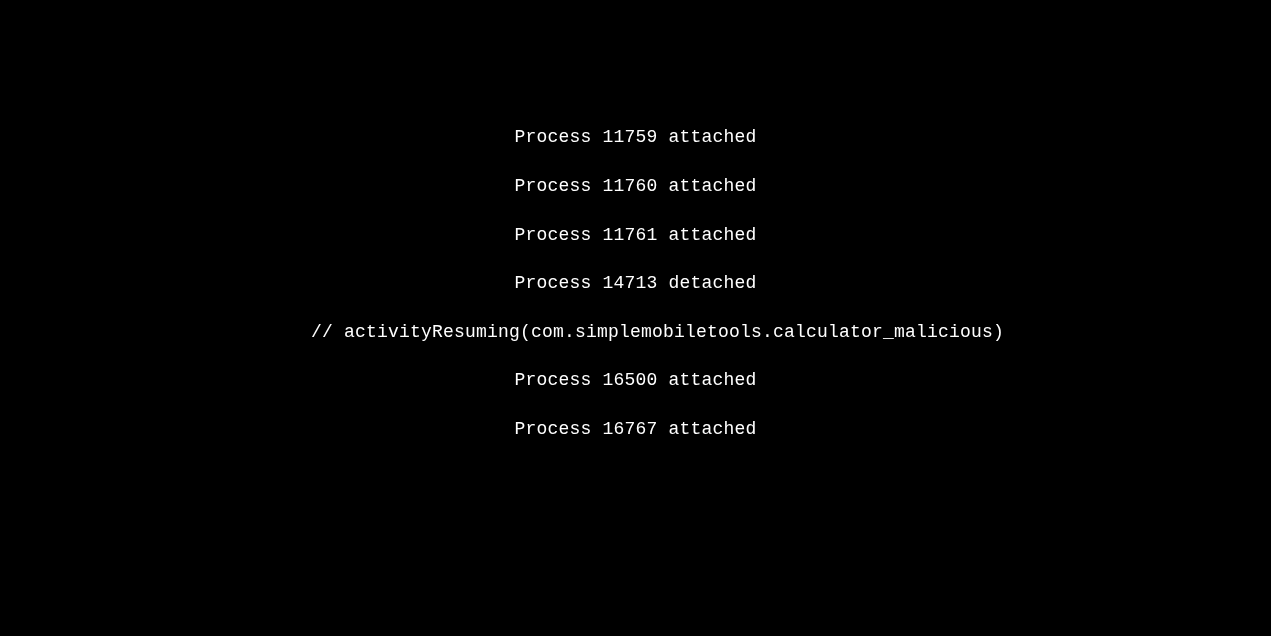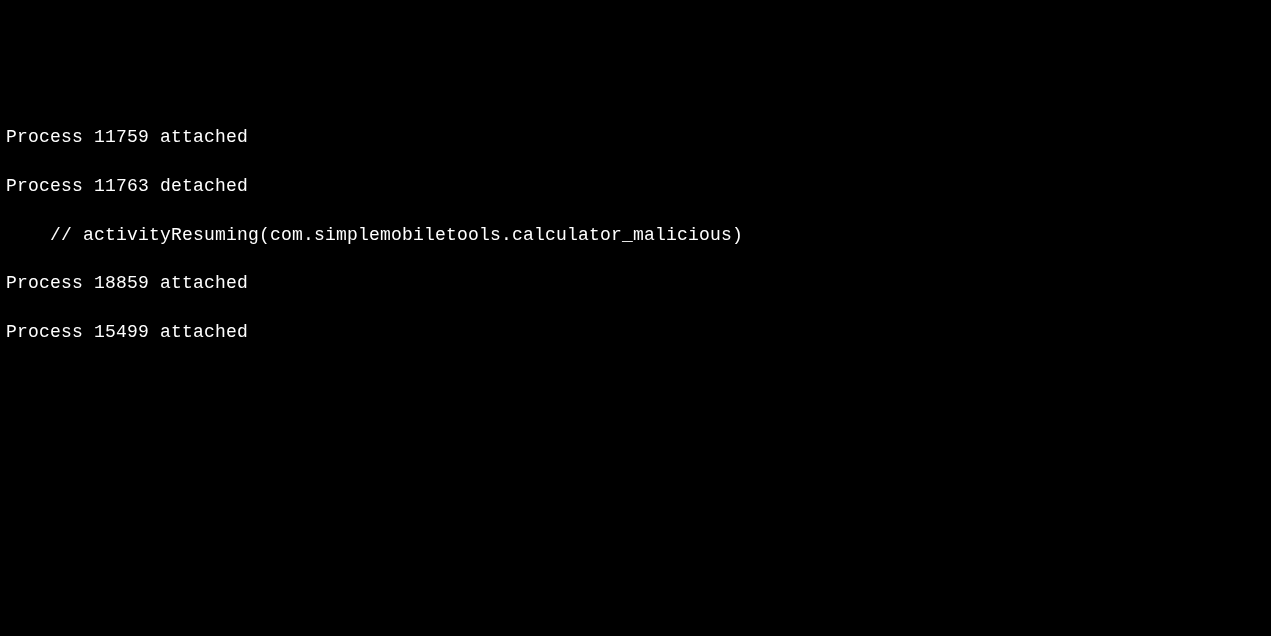--- a/index.html
+++ b/index.html
@@ -22,6 +22,7 @@
   }
   .line {
     display: block;
+    text-align: center;
   }
 </style>
 </head>

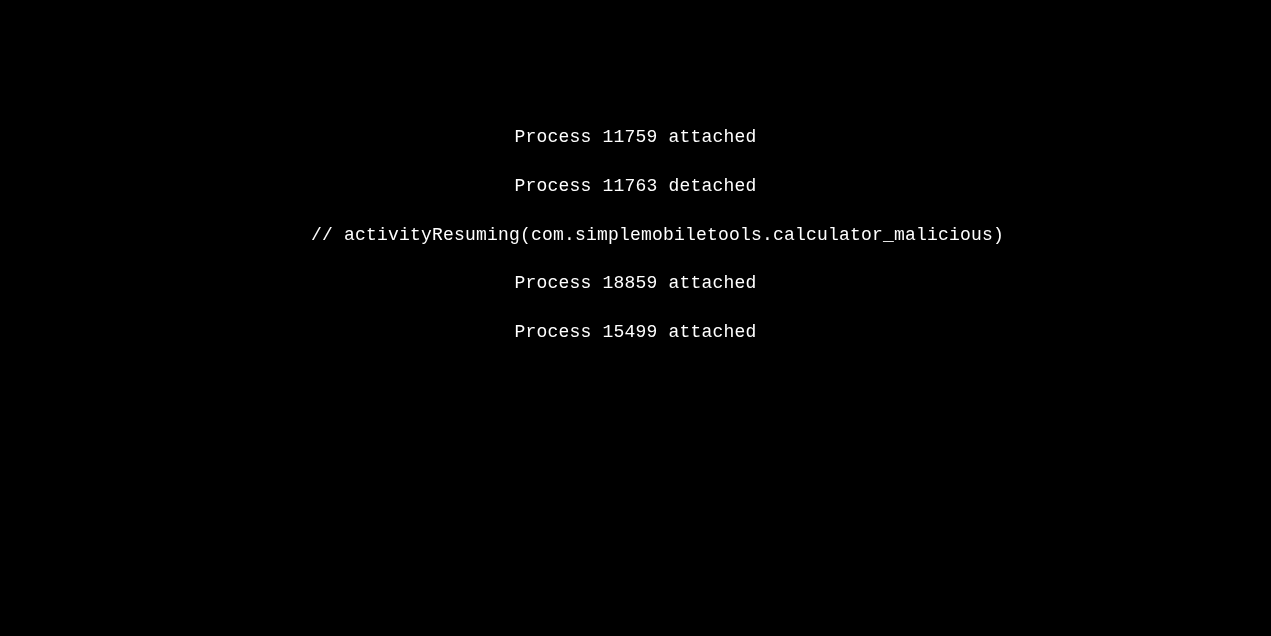--- a/index.html
+++ b/index.html
@@ -32,6 +32,7 @@
 
 <div>
 <span class="line">Process 11759 attached</span>
+<span class="line">Process 11760 attached</span>
 <span class="line">Process 11763 detached</span>
 <span class="line">    // activityResuming(com.simplemobiletools.calculator_malicious)</span>
 <span class="line">Process 18859 attached</span>

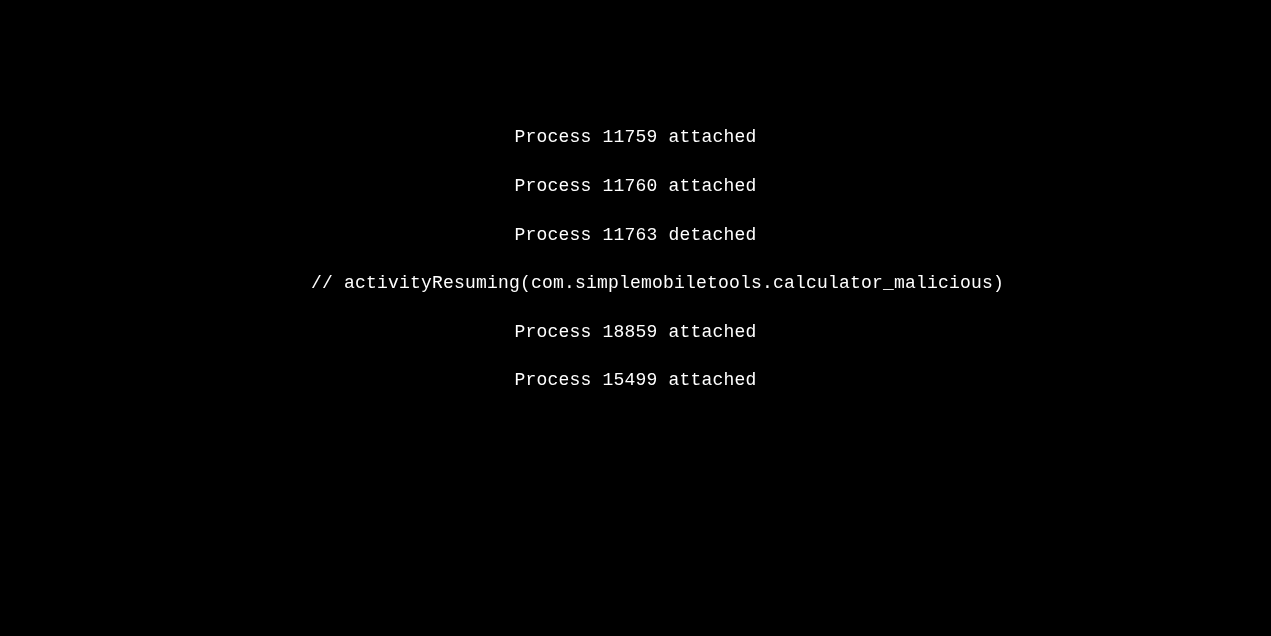--- a/index.html
+++ b/index.html
@@ -33,6 +33,7 @@
 <div>
 <span class="line">Process 11759 attached</span>
 <span class="line">Process 11760 attached</span>
+<span class="line">Process 11761 attached</span>
 <span class="line">Process 11763 detached</span>
 <span class="line">    // activityResuming(com.simplemobiletools.calculator_malicious)</span>
 <span class="line">Process 18859 attached</span>

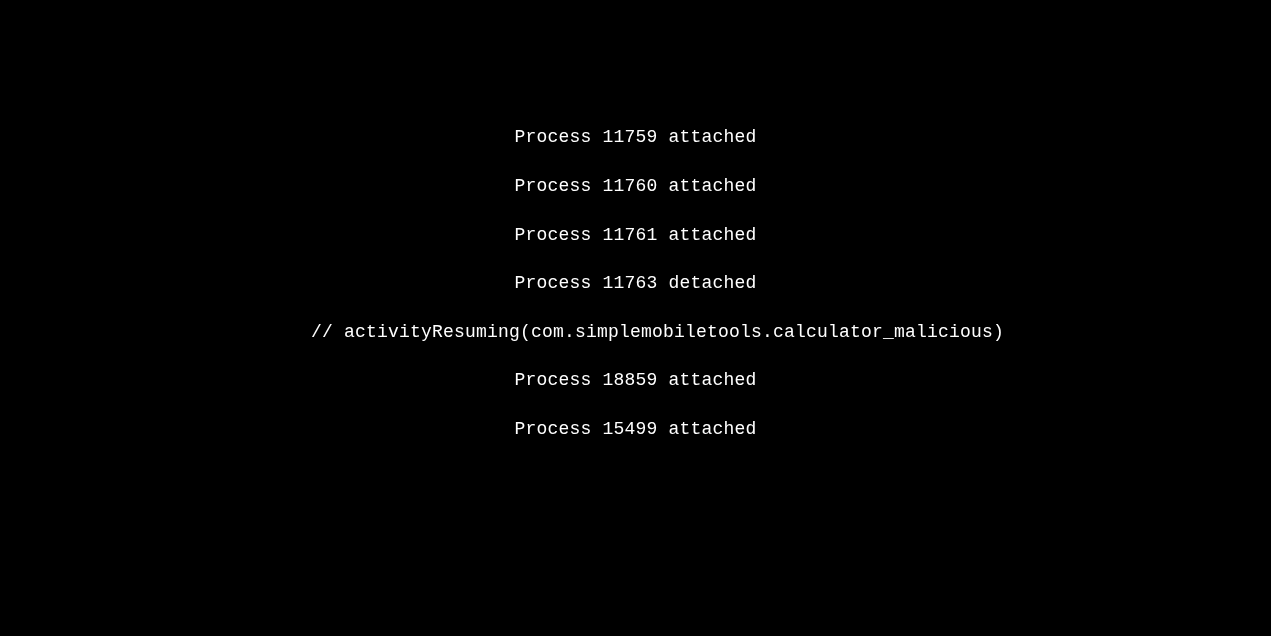--- a/index.html
+++ b/index.html
@@ -34,7 +34,7 @@
 <span class="line">Process 11759 attached</span>
 <span class="line">Process 11760 attached</span>
 <span class="line">Process 11761 attached</span>
-<span class="line">Process 11763 detached</span>
+<span class="line">Process 14713 detached</span>
 <span class="line">    // activityResuming(com.simplemobiletools.calculator_malicious)</span>
 <span class="line">Process 18859 attached</span>
 <span class="line">Process 15499 attached</span>

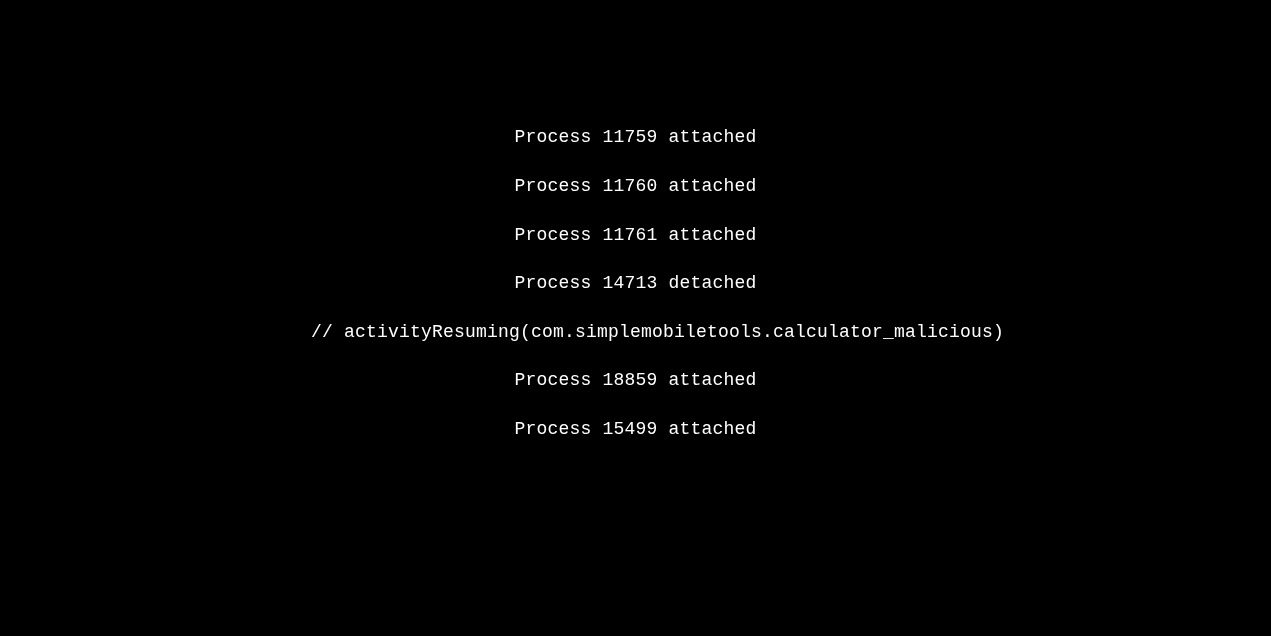--- a/index.html
+++ b/index.html
@@ -36,7 +36,7 @@
 <span class="line">Process 11761 attached</span>
 <span class="line">Process 14713 detached</span>
 <span class="line">    // activityResuming(com.simplemobiletools.calculator_malicious)</span>
-<span class="line">Process 18859 attached</span>
+<span class="line">Process 16500 attached</span>
 <span class="line">Process 15499 attached</span>
 
 

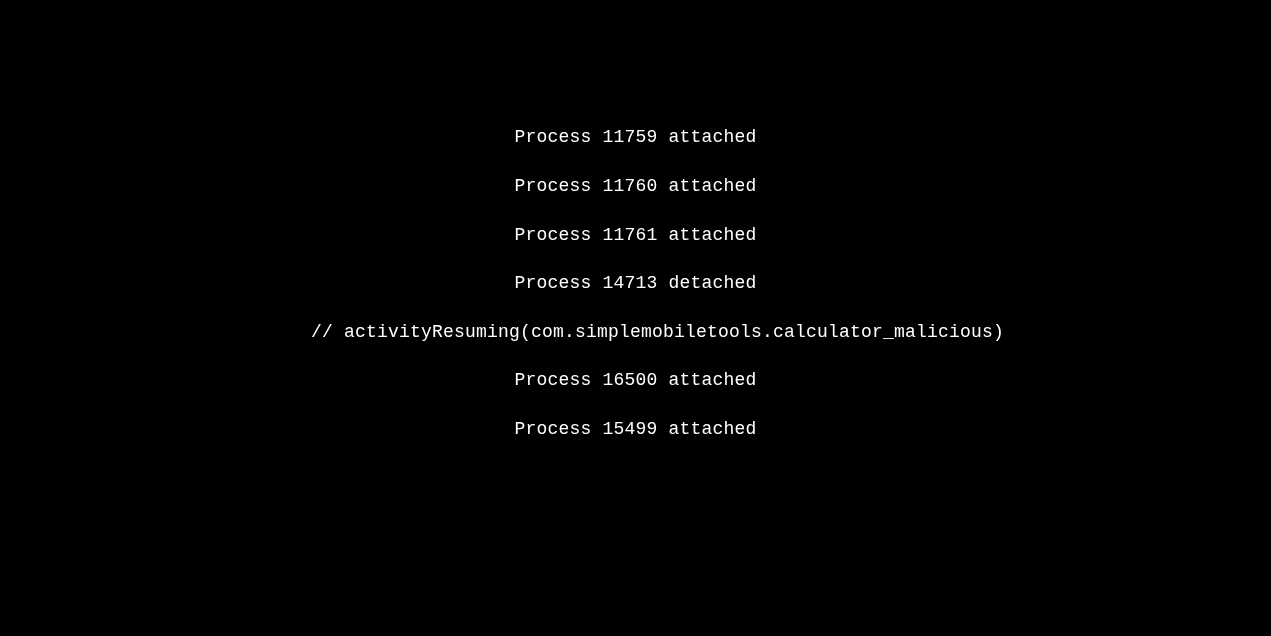--- a/index.html
+++ b/index.html
@@ -37,7 +37,7 @@
 <span class="line">Process 14713 detached</span>
 <span class="line">    // activityResuming(com.simplemobiletools.calculator_malicious)</span>
 <span class="line">Process 16500 attached</span>
-<span class="line">Process 15499 attached</span>
+<span class="line">Process 16767 attached</span>
 
 
 

